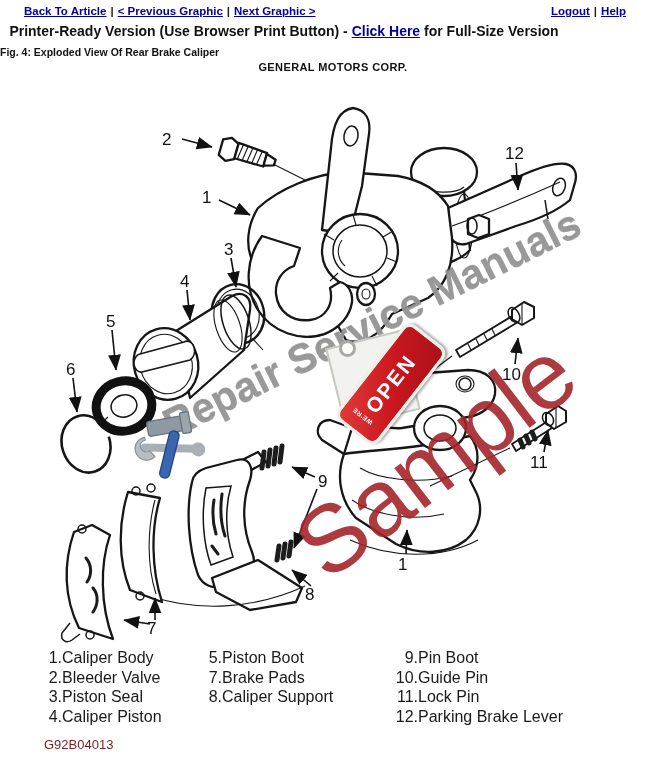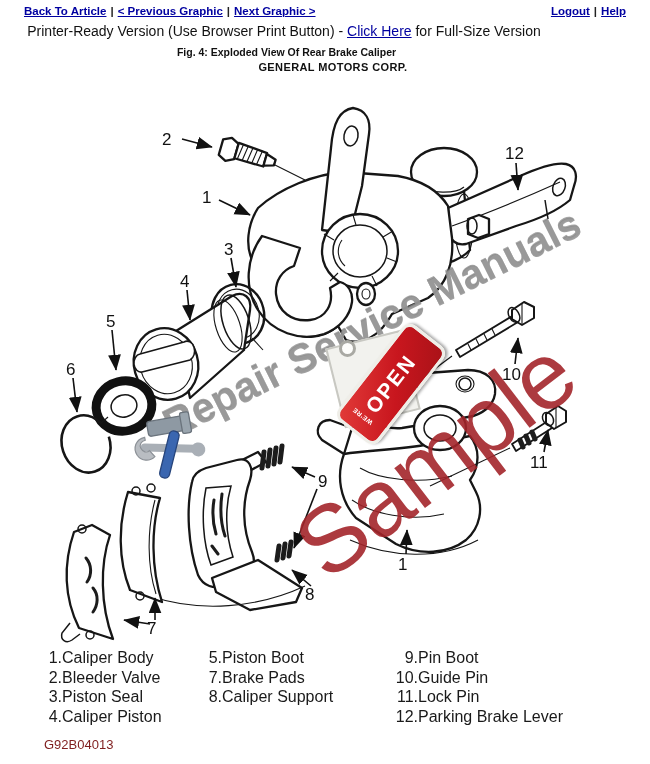--- a/index.html
+++ b/index.html
@@ -14,7 +14,7 @@
   .lnk{color:#0000a0;text-decoration:underline;cursor:pointer;}
   .sep{color:#222;margin:0 4px;}
   .printer{position:absolute;top:23px;left:0;width:568px;text-align:center;
-           font-size:14px;font-weight:normal;color:#111;white-space:nowrap;}
+           font-size:14px;font-weight:bold;color:#111;white-space:nowrap;}
   .figcap{position:absolute;top:46px;left:0;width:525px;text-align:center;
           font-size:10.5px;font-weight:bold;margin-left:24px;}
   .orgname{position:absolute;top:61px;left:8px;width:650px;text-align:center;

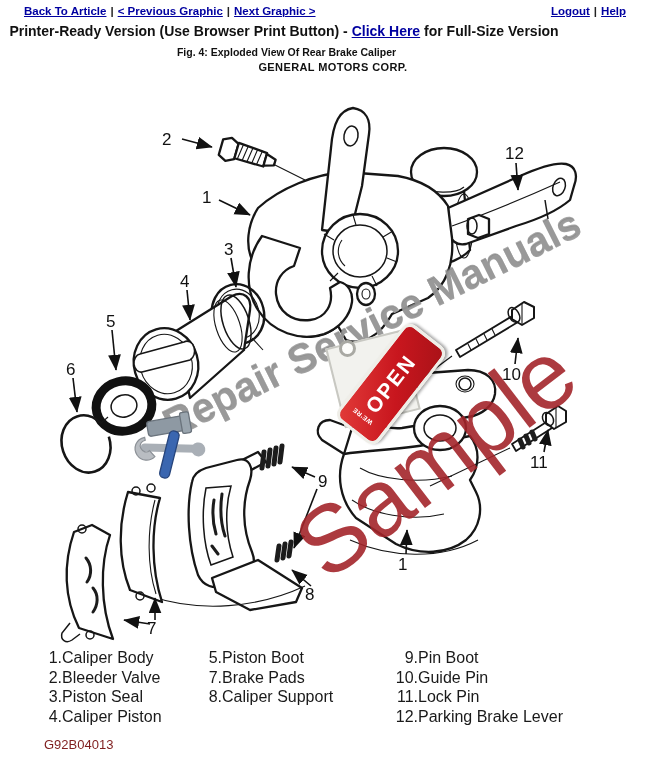--- a/index.html
+++ b/index.html
@@ -15,8 +15,8 @@
   .sep{color:#222;margin:0 4px;}
   .printer{position:absolute;top:23px;left:0;width:568px;text-align:center;
            font-size:14px;font-weight:bold;color:#111;white-space:nowrap;}
-  .figcap{position:absolute;top:46px;left:0;width:525px;text-align:center;
-          font-size:10.5px;font-weight:bold;margin-left:24px;}
+  .figcap{position:absolute;top:46px;left:0;width:525px;text-align:left;
+          font-size:10.5px;font-weight:bold;}
   .orgname{position:absolute;top:61px;left:8px;width:650px;text-align:center;
            font-size:11px;font-weight:bold;letter-spacing:.4px;}
   

